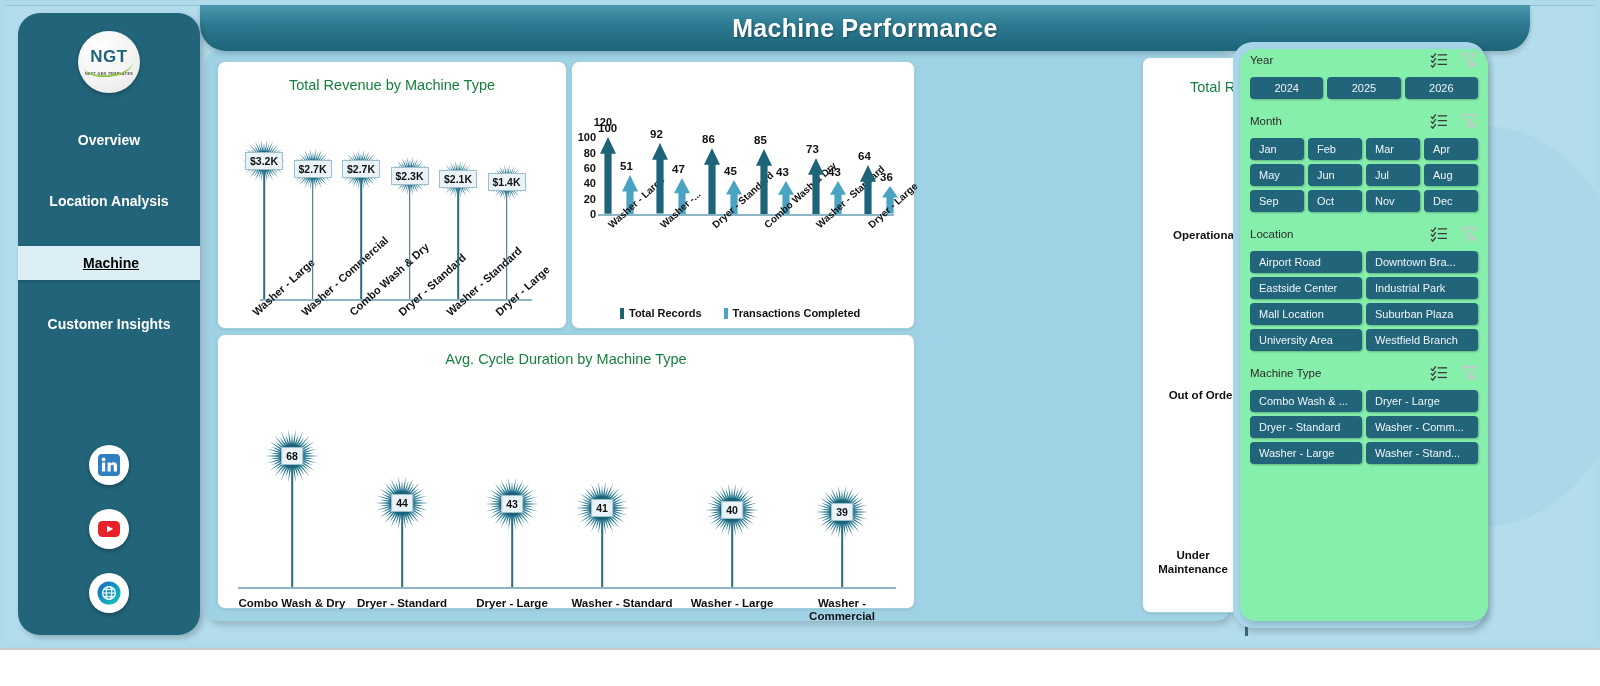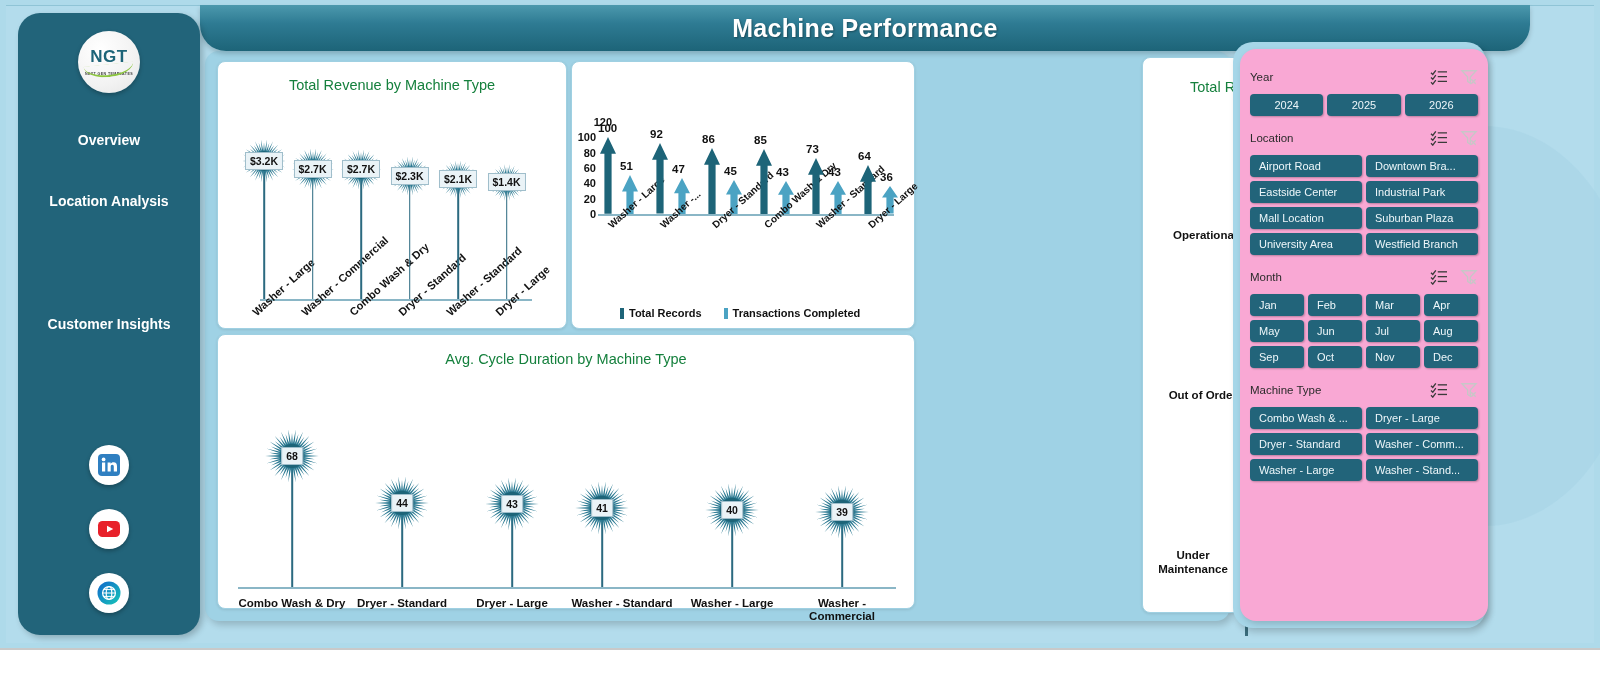--- a/index.html
+++ b/index.html
@@ -244,12 +244,12 @@
     position: absolute;
     left: 1240px; top: 49px;
     width: 248px; height: 572px;
-    background: #f9a8d4;
+    background: #86efac;
     border-radius: 16px;
     box-shadow: 2px 3px 6px rgba(0,0,0,.16);
     z-index: 8;
     overflow: hidden;
-    padding: 17px 0 0 0;
+    padding: 0 0 0 0;
   }
   .filter-group { padding: 0 10px; margin-bottom: 11px; }
   .filter-head {

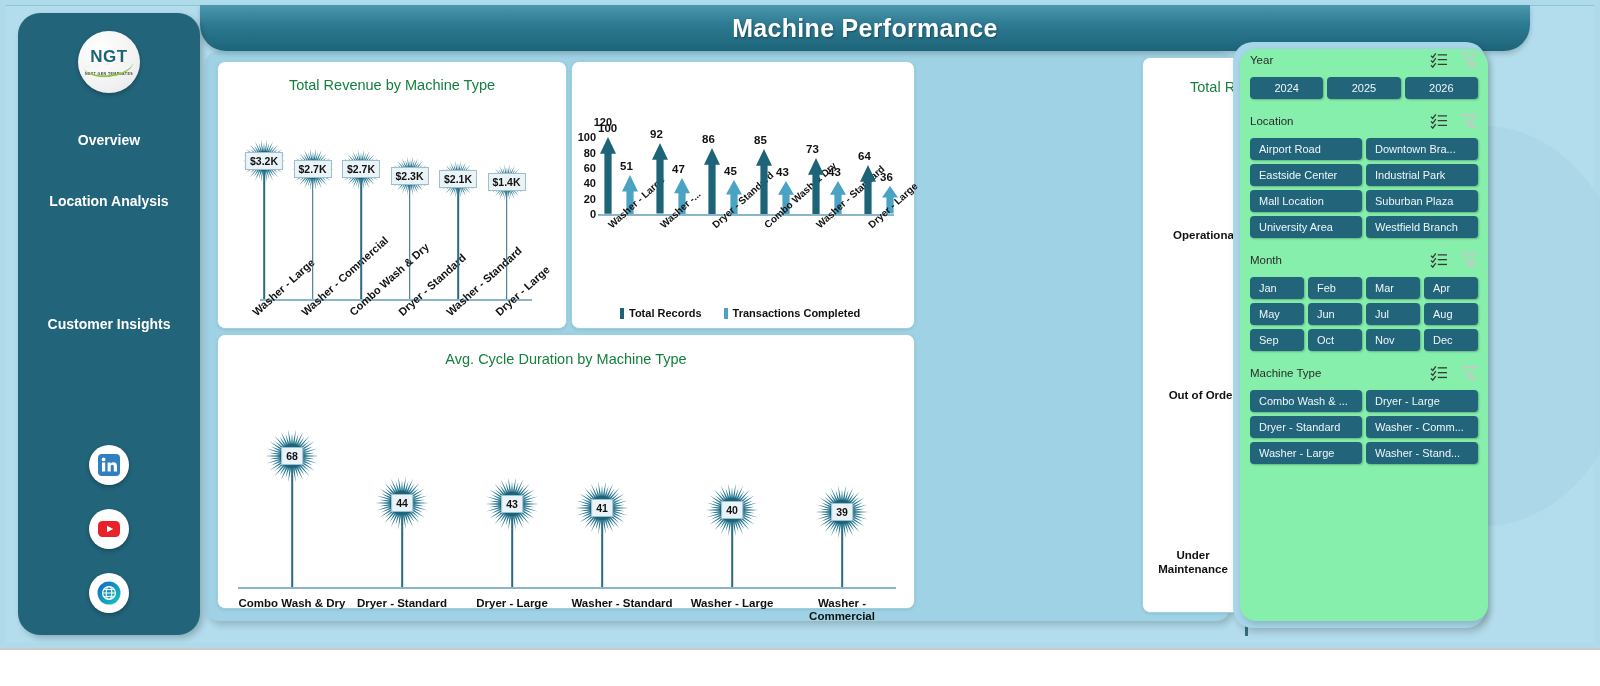--- a/index.html
+++ b/index.html
@@ -627,35 +627,6 @@
       </div>
       <div class="filter-group">
         <div class="filter-head">
-         <div class="filter-head-label">Location</div>
-         <div class="filter-icons">
-            <svg class="fi" viewBox="0 0 20 18">
-      <path d="M1 4.2 L3 6.2 L6.4 1.6" fill="none" stroke="#3a3a3a" stroke-width="1.5"></path>
-      <path d="M1 9.6 L3 11.6 L6.4 7" fill="none" stroke="#3a3a3a" stroke-width="1.5"></path>
-      <path d="M1 15 L3 17 L6.4 12.4" fill="none" stroke="#3a3a3a" stroke-width="1.5"></path>
-      <line x1="8.6" y1="3.2" x2="19" y2="3.2" stroke="#3a3a3a" stroke-width="1.5"></line>
-      <line x1="8.6" y1="8.6" x2="19" y2="8.6" stroke="#3a3a3a" stroke-width="1.5"></line>
-      <line x1="8.6" y1="14" x2="19" y2="14" stroke="#3a3a3a" stroke-width="1.5"></line>
-    </svg>
-            <svg class="fi" viewBox="0 0 20 18">
-      <path d="M2 2 H18 L11.5 9 V16 L8.5 14 V9 Z" fill="none" stroke="#c7c7c7" stroke-width="1.5"></path>
-      <path d="M12.5 11.5 L17.5 16.5 M17.5 11.5 L12.5 16.5" stroke="#c7c7c7" stroke-width="1.5"></path>
-    </svg>
-          </div>
-       </div>
-       <div class="tiles cols-2">
-         <div class="tile">Airport Road</div>
-          <div class="tile">Downtown Bra...</div>
-          <div class="tile">Eastside Center</div>
-          <div class="tile">Industrial Park</div>
-          <div class="tile">Mall Location</div>
-          <div class="tile">Suburban Plaza</div>
-          <div class="tile">University Area</div>
-          <div class="tile">Westfield Branch</div>
-       </div>
-      </div>
-      <div class="filter-group">
-        <div class="filter-head">
          <div class="filter-head-label">Month</div>
          <div class="filter-icons">
             <svg class="fi" viewBox="0 0 20 18">
@@ -689,6 +660,35 @@
       </div>
       <div class="filter-group">
         <div class="filter-head">
+         <div class="filter-head-label">Location</div>
+         <div class="filter-icons">
+            <svg class="fi" viewBox="0 0 20 18">
+      <path d="M1 4.2 L3 6.2 L6.4 1.6" fill="none" stroke="#3a3a3a" stroke-width="1.5"></path>
+      <path d="M1 9.6 L3 11.6 L6.4 7" fill="none" stroke="#3a3a3a" stroke-width="1.5"></path>
+      <path d="M1 15 L3 17 L6.4 12.4" fill="none" stroke="#3a3a3a" stroke-width="1.5"></path>
+      <line x1="8.6" y1="3.2" x2="19" y2="3.2" stroke="#3a3a3a" stroke-width="1.5"></line>
+      <line x1="8.6" y1="8.6" x2="19" y2="8.6" stroke="#3a3a3a" stroke-width="1.5"></line>
+      <line x1="8.6" y1="14" x2="19" y2="14" stroke="#3a3a3a" stroke-width="1.5"></line>
+    </svg>
+            <svg class="fi" viewBox="0 0 20 18">
+      <path d="M2 2 H18 L11.5 9 V16 L8.5 14 V9 Z" fill="none" stroke="#c7c7c7" stroke-width="1.5"></path>
+      <path d="M12.5 11.5 L17.5 16.5 M17.5 11.5 L12.5 16.5" stroke="#c7c7c7" stroke-width="1.5"></path>
+    </svg>
+          </div>
+       </div>
+       <div class="tiles cols-2">
+         <div class="tile">Airport Road</div>
+          <div class="tile">Downtown Bra...</div>
+          <div class="tile">Eastside Center</div>
+          <div class="tile">Industrial Park</div>
+          <div class="tile">Mall Location</div>
+          <div class="tile">Suburban Plaza</div>
+          <div class="tile">University Area</div>
+          <div class="tile">Westfield Branch</div>
+       </div>
+      </div>
+      <div class="filter-group">
+        <div class="filter-head">
          <div class="filter-head-label">Machine Type</div>
          <div class="filter-icons">
             <svg class="fi" viewBox="0 0 20 18">

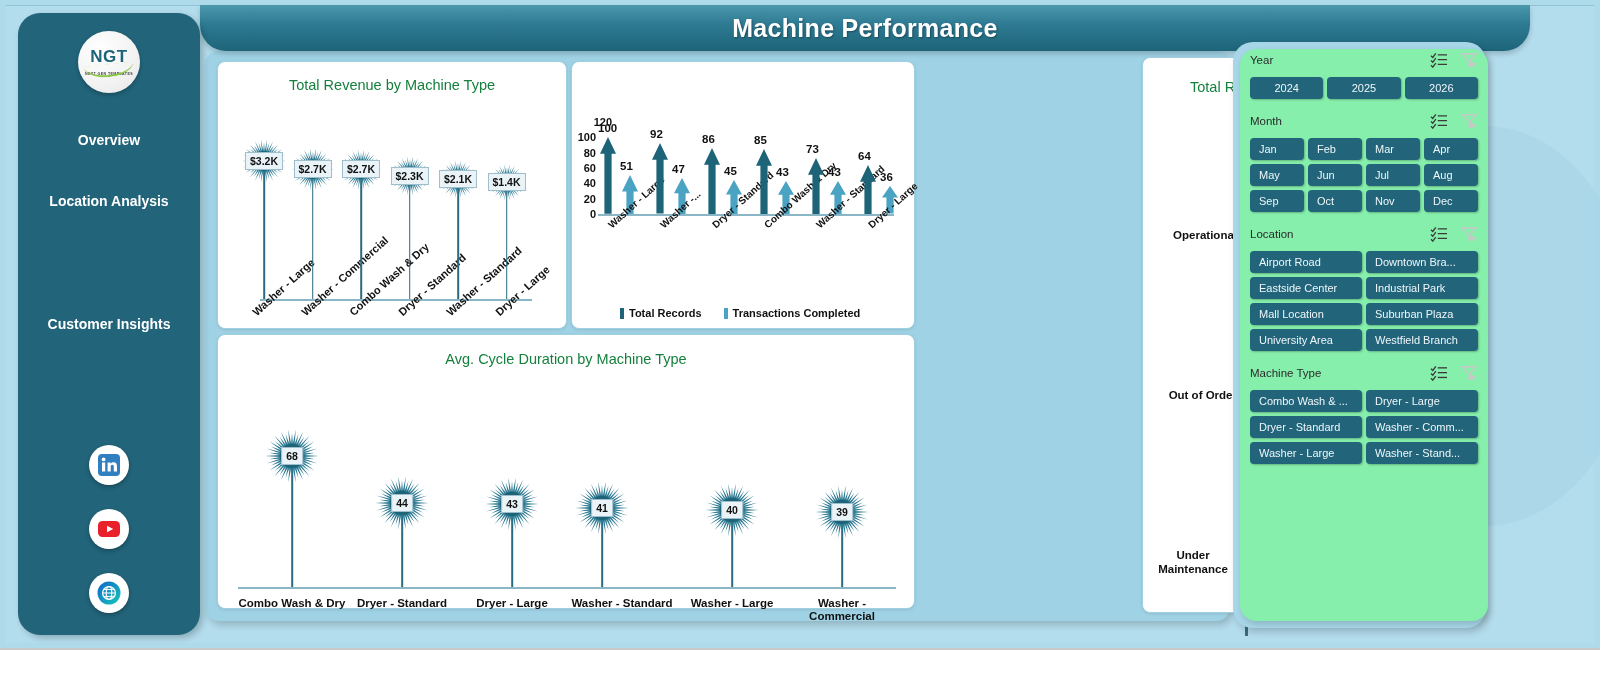--- a/index.html
+++ b/index.html
@@ -308,6 +308,9 @@
     </div>
     <div class="nav-item" style="top:171px">
       <span>Location Analysis</span>
+    </div>
+    <div class="nav-item active" style="top:233px">
+      <span>Machine</span>
     </div>
     <div class="nav-item" style="top:294px">
       <span>Customer Insights</span>

